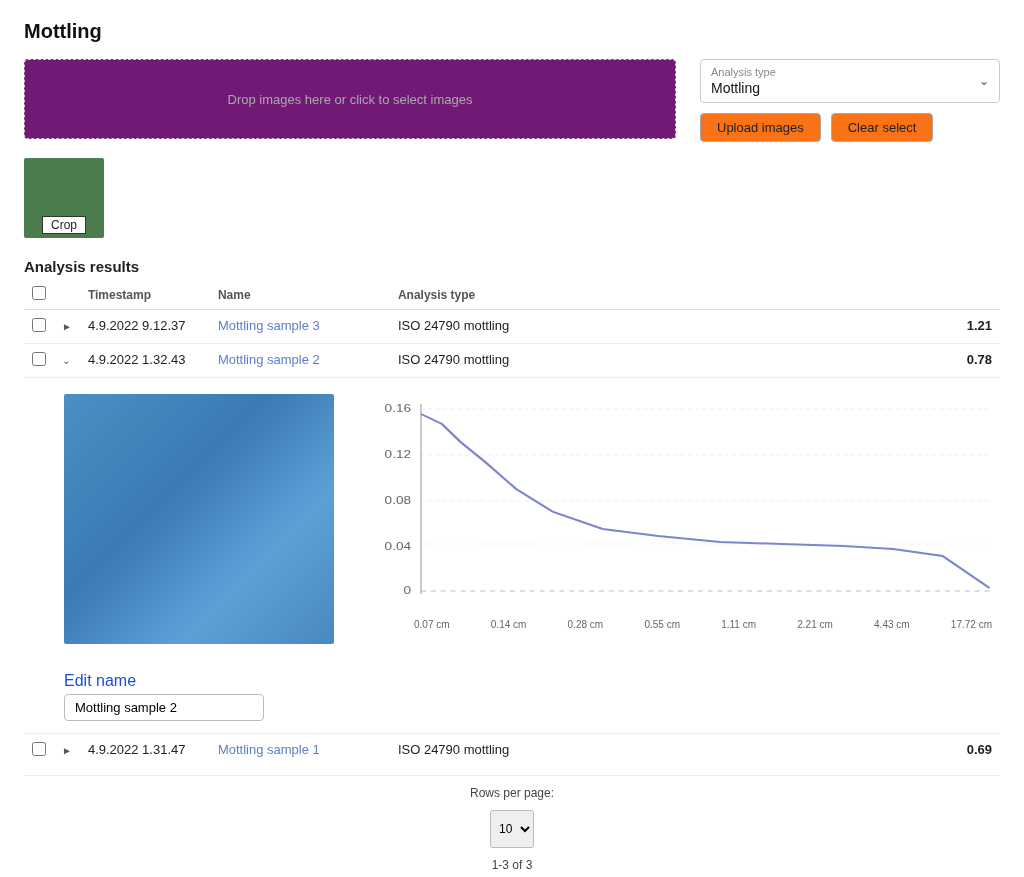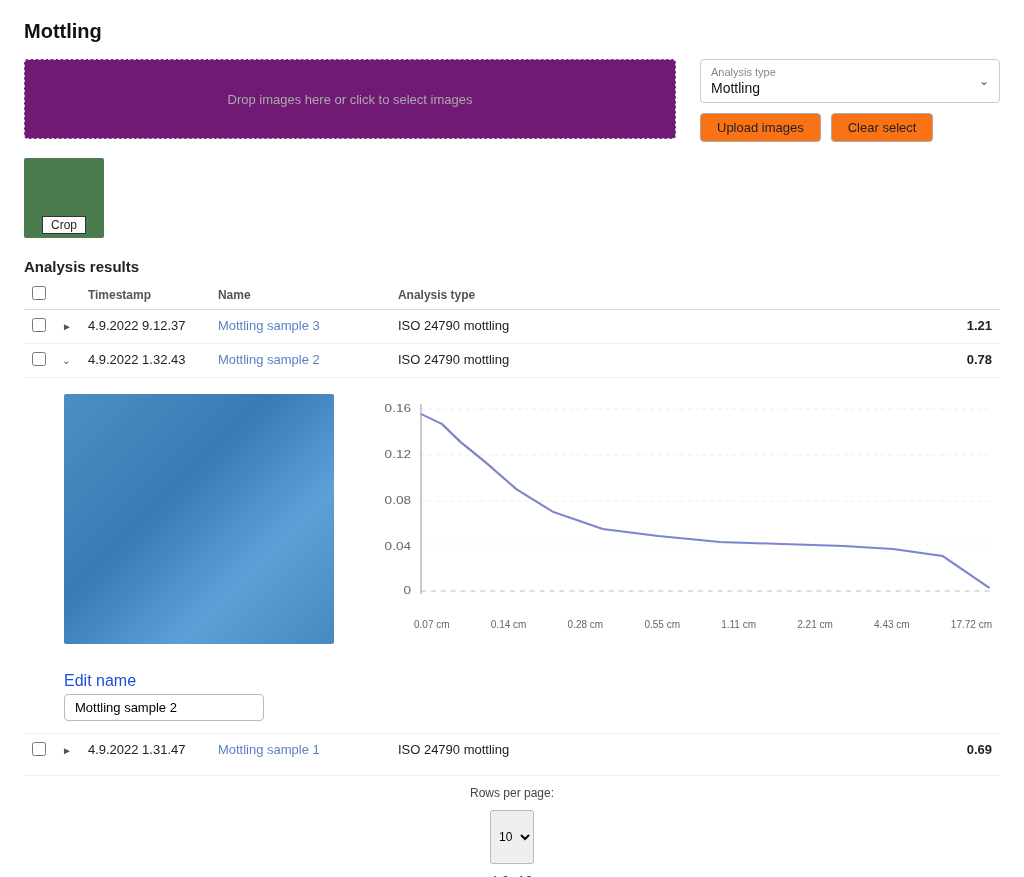--- a/index.html
+++ b/index.html
@@ -156,7 +156,7 @@
     .pagination-select {
       border: 1px solid #bbb;
       border-radius: 3px;
-      padding: 18px 4px;
+      padding: 10px 4px;
       font-size: 12px;
     }
     .page-btn { background: none; border: none; cursor: pointer; font-size: 14px; color: #555; padding: 2px 4px; }

